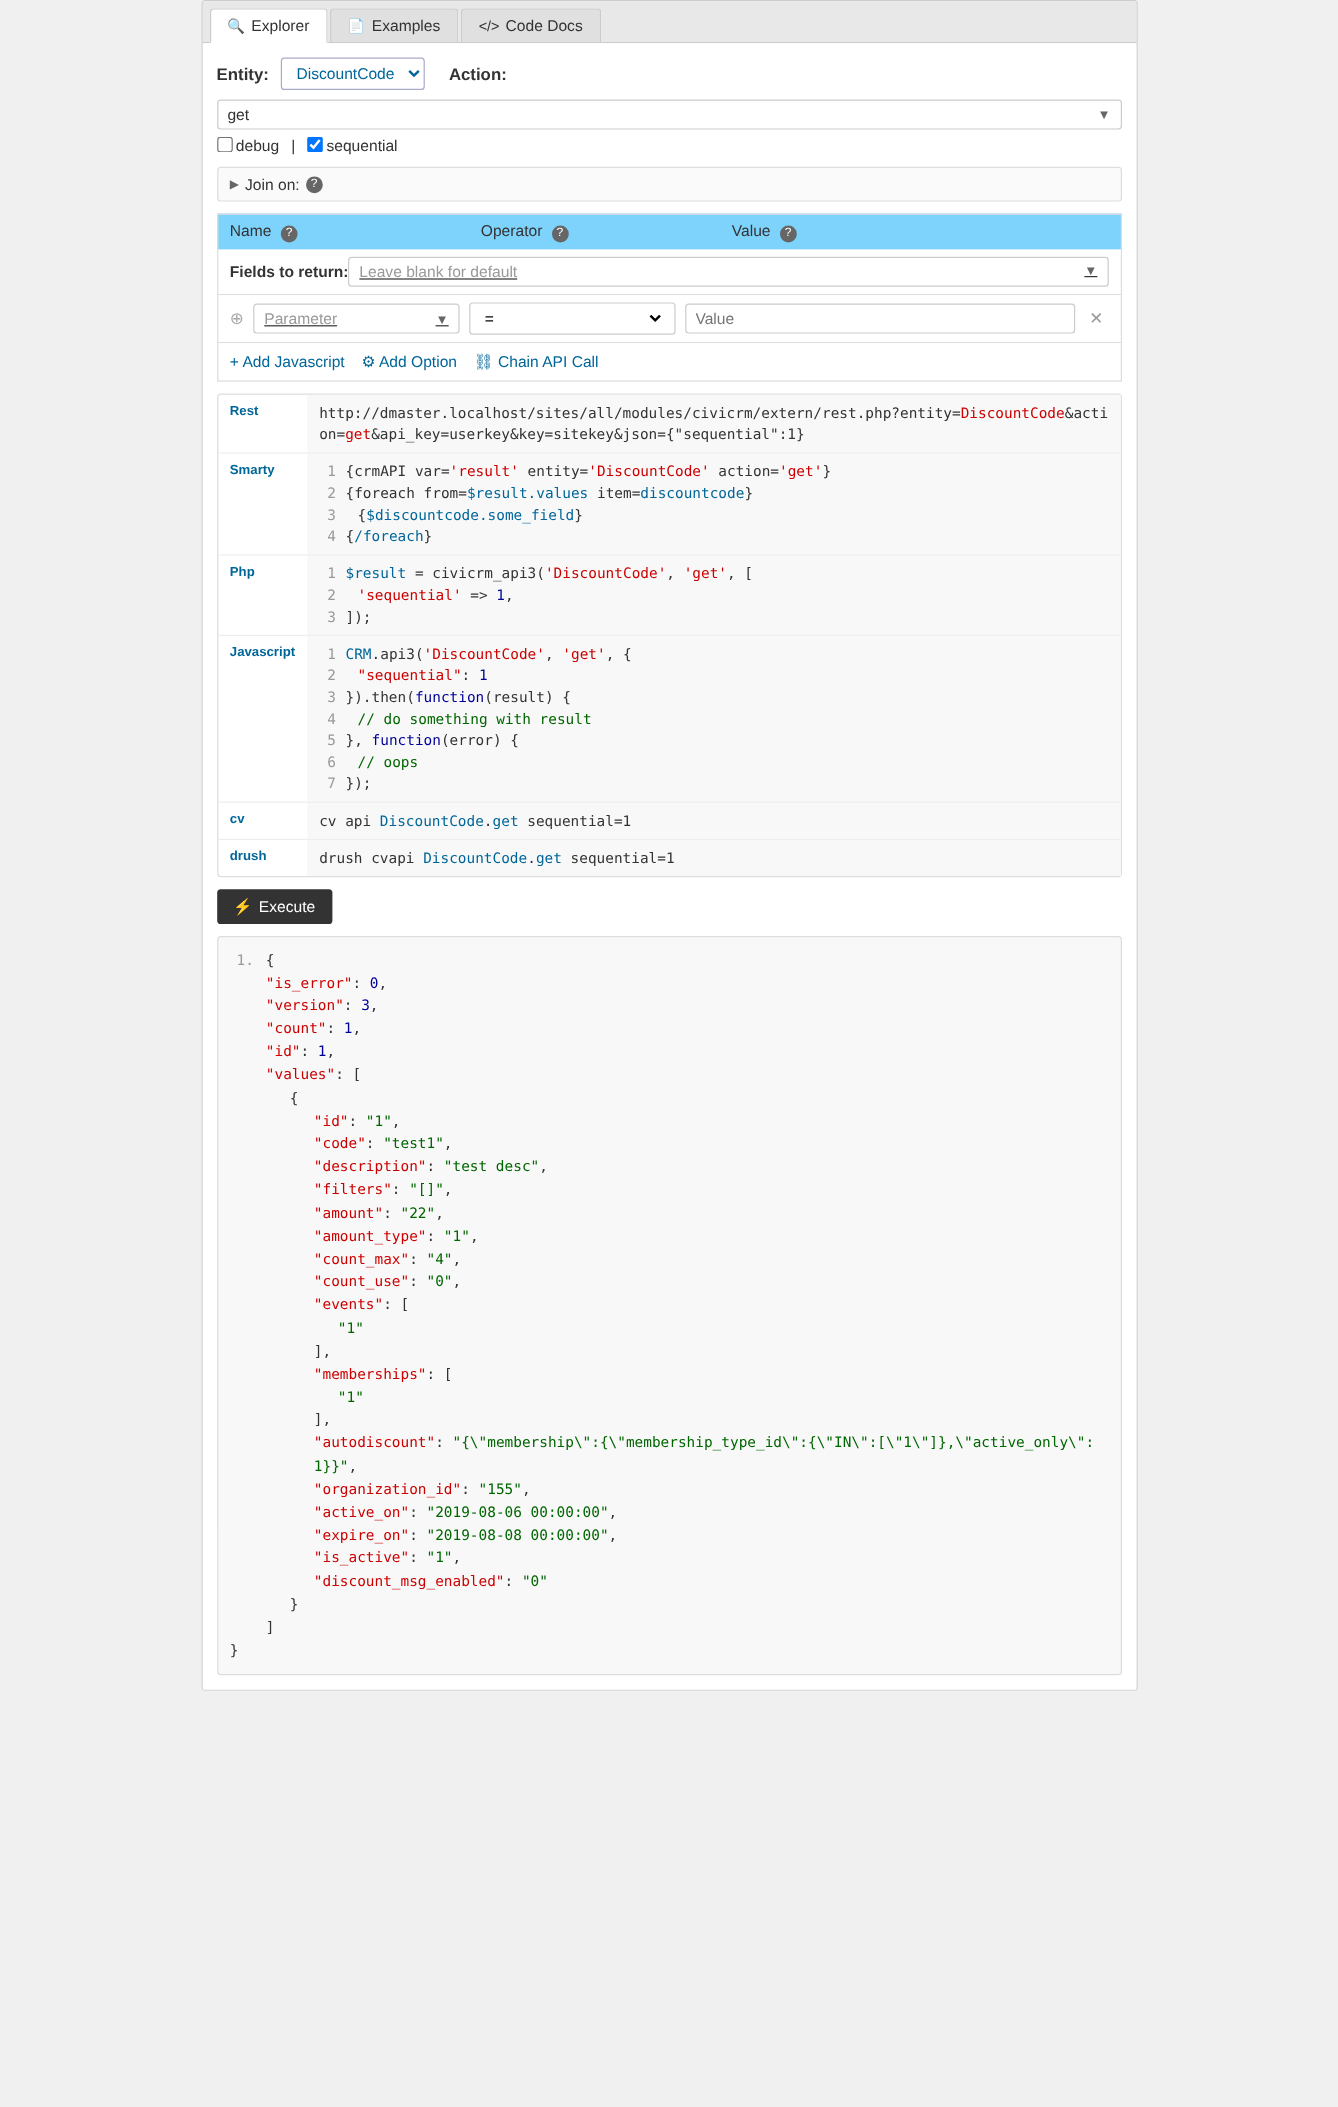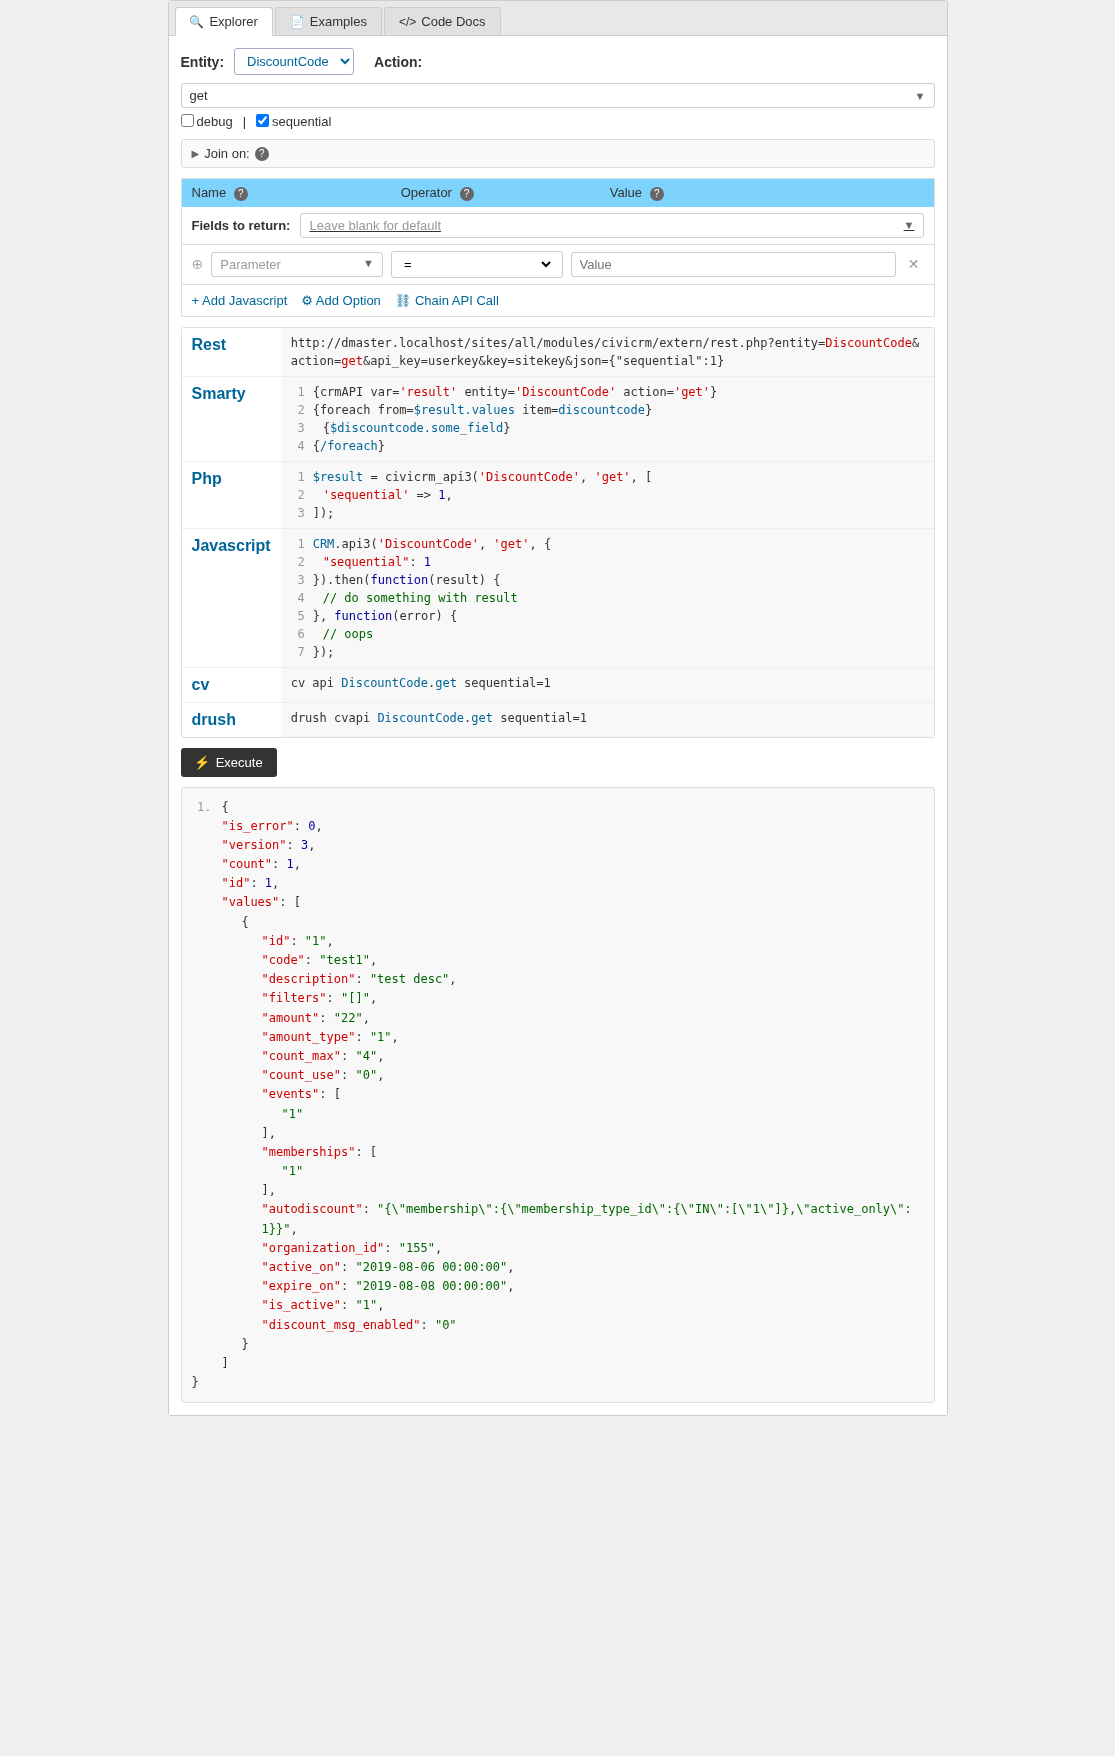--- a/index.html
+++ b/index.html
@@ -150,7 +150,6 @@
       padding: 6px 10px;
       border: 1px solid #ddd;
       background: #fff;
-      gap: 10px;
       margin-bottom: 0;
       border-top: none;
     }

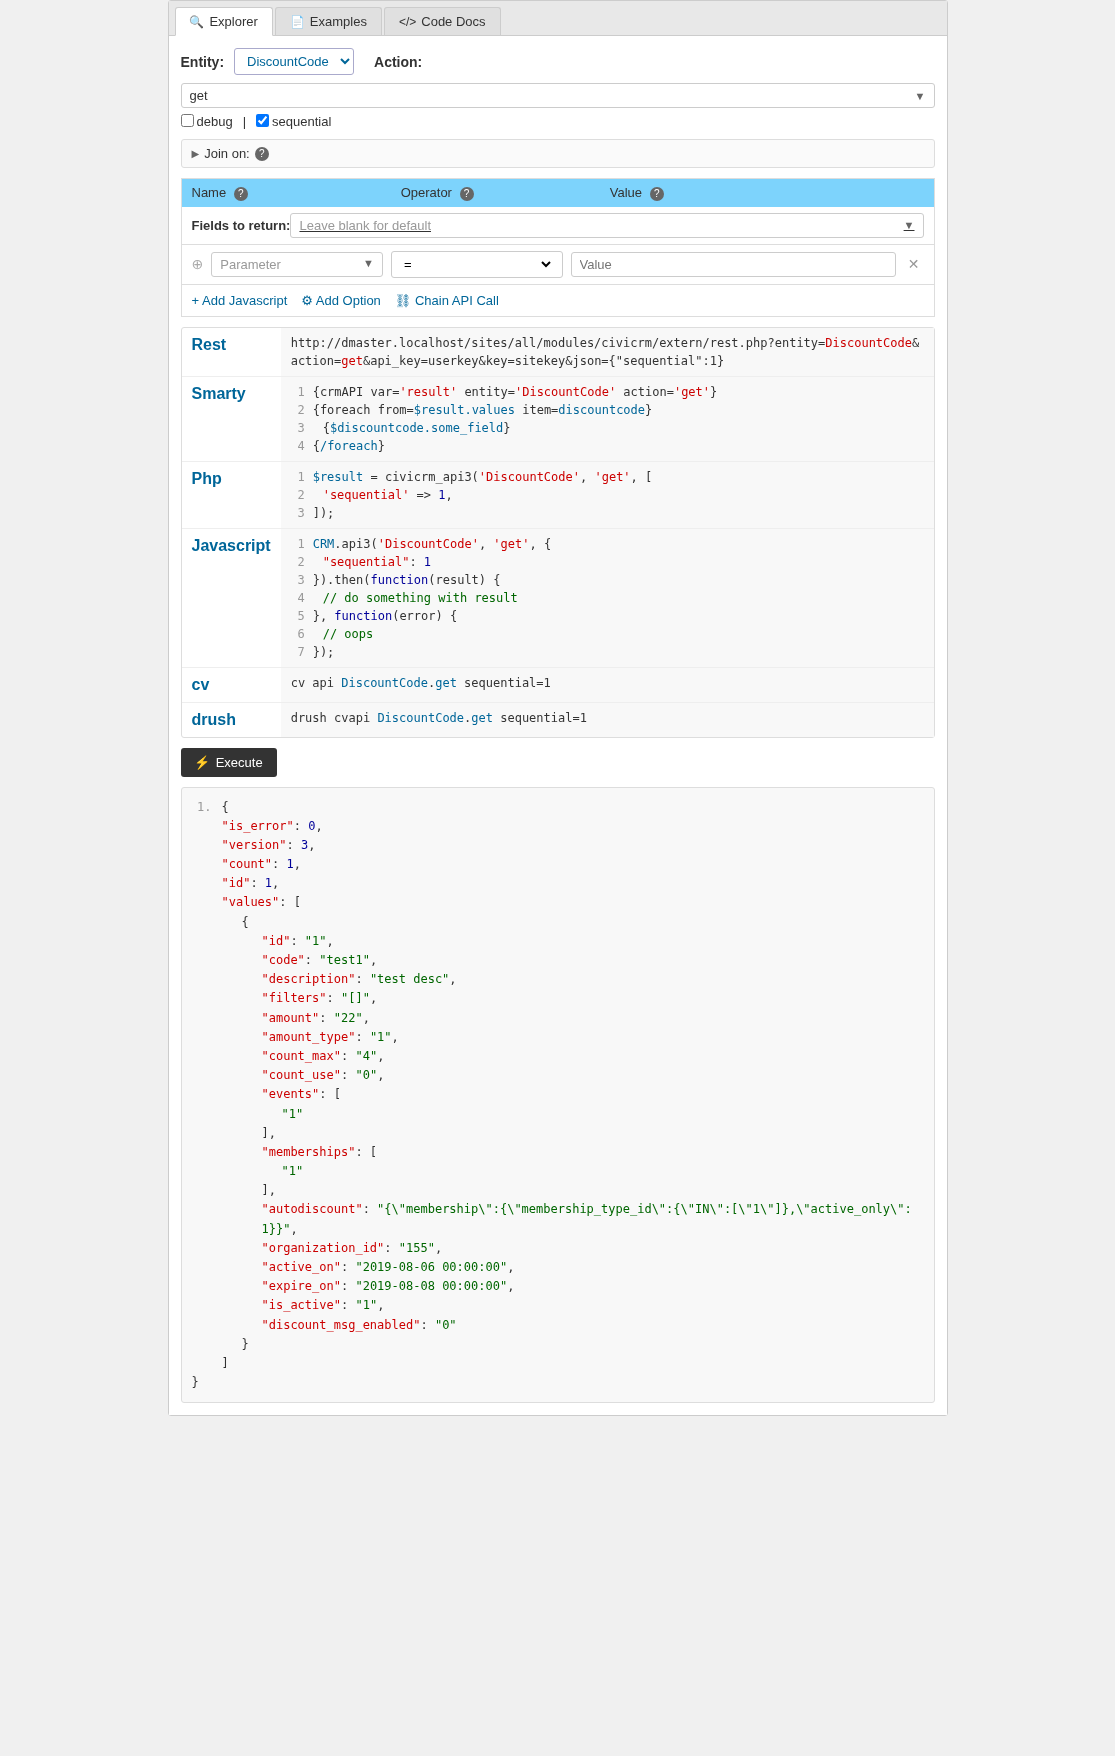--- a/index.html
+++ b/index.html
@@ -180,12 +180,13 @@
     .drag-handle { color: #aaa; font-size: 14px; cursor: grab; }
     .param-select {
       display: flex;
-      align-items: flex-start;
+      align-items: flex-end;
       border: 1px solid #ccc;
       border-radius: 3px;
       background: #fff;
       padding: 4px 8px;
       flex: 1.5;
+      text-decoration: underline;
     }
     .param-select-text { flex: 1; color: #999; }
     .param-select-arrow { color: #666; font-size: 11px; }

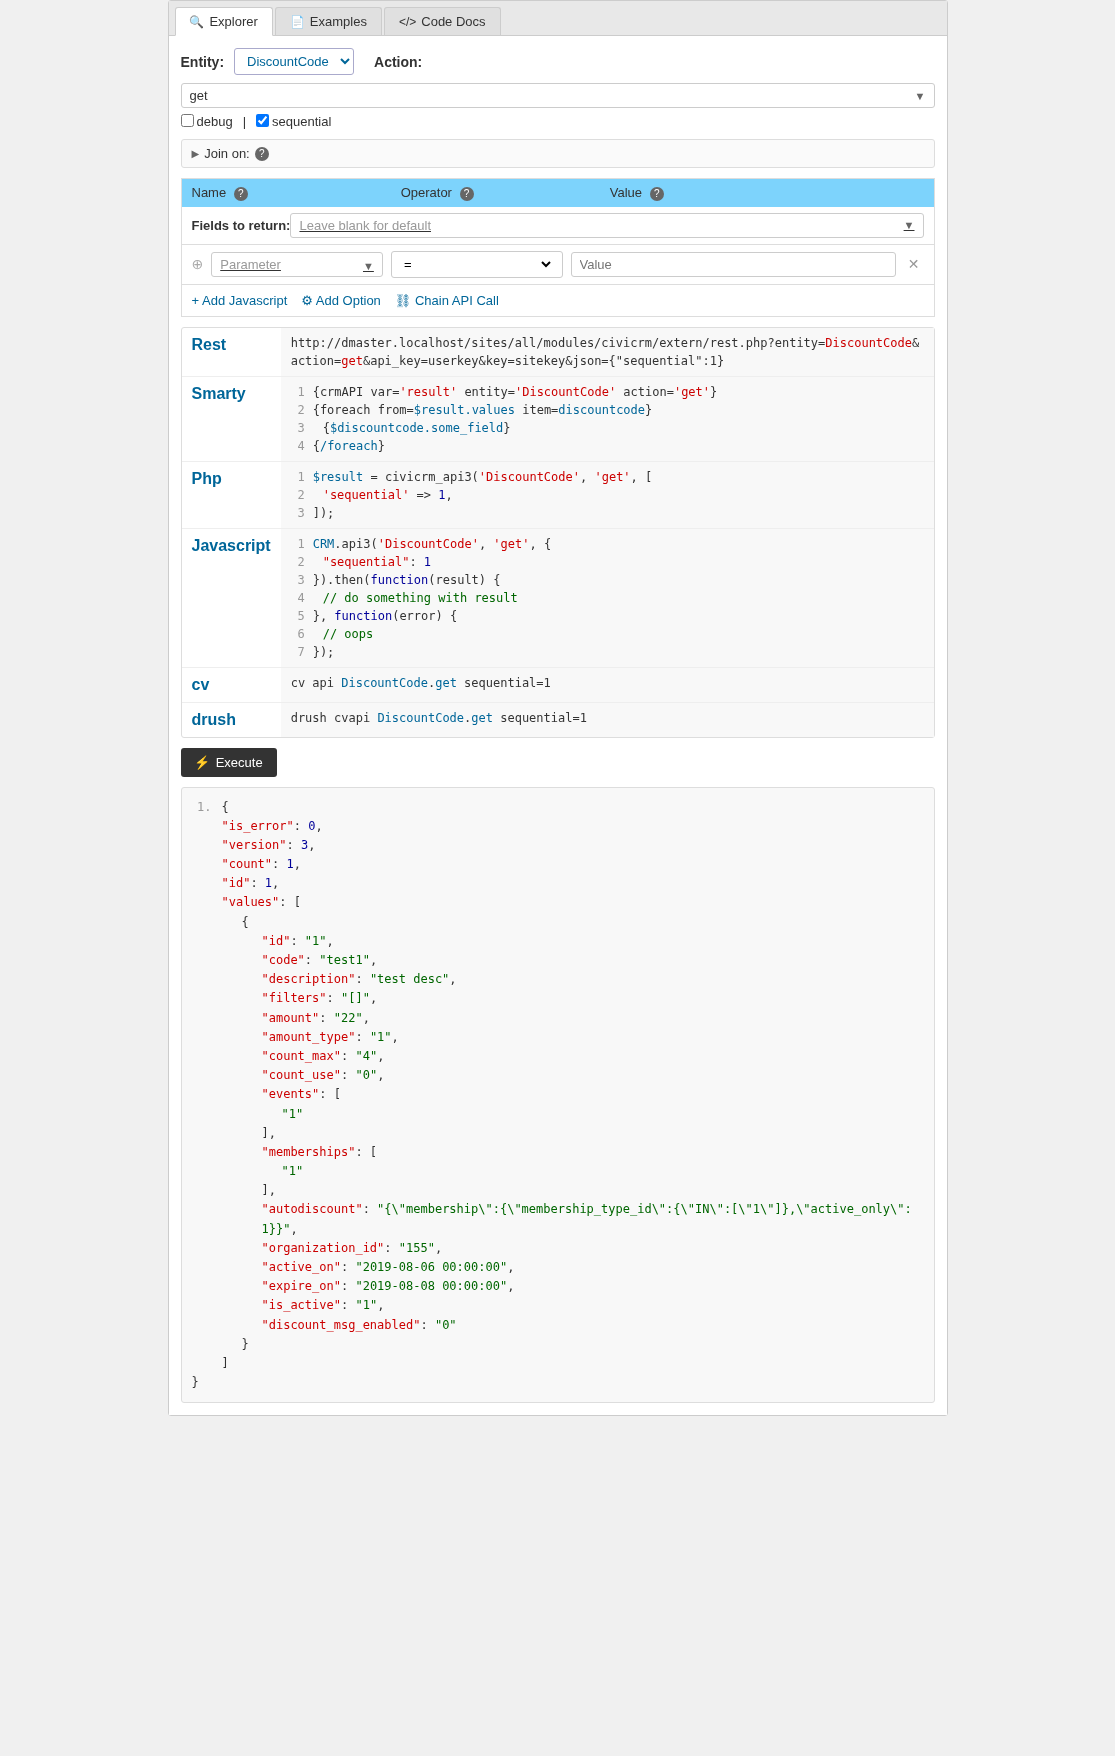--- a/index.html
+++ b/index.html
@@ -264,7 +264,7 @@
       vertical-align: top;
       white-space: nowrap;
       width: 70px;
-      font-size: 16px;
+      font-size: 11px;
     }
     .code-content {
       padding: 6px 10px;

